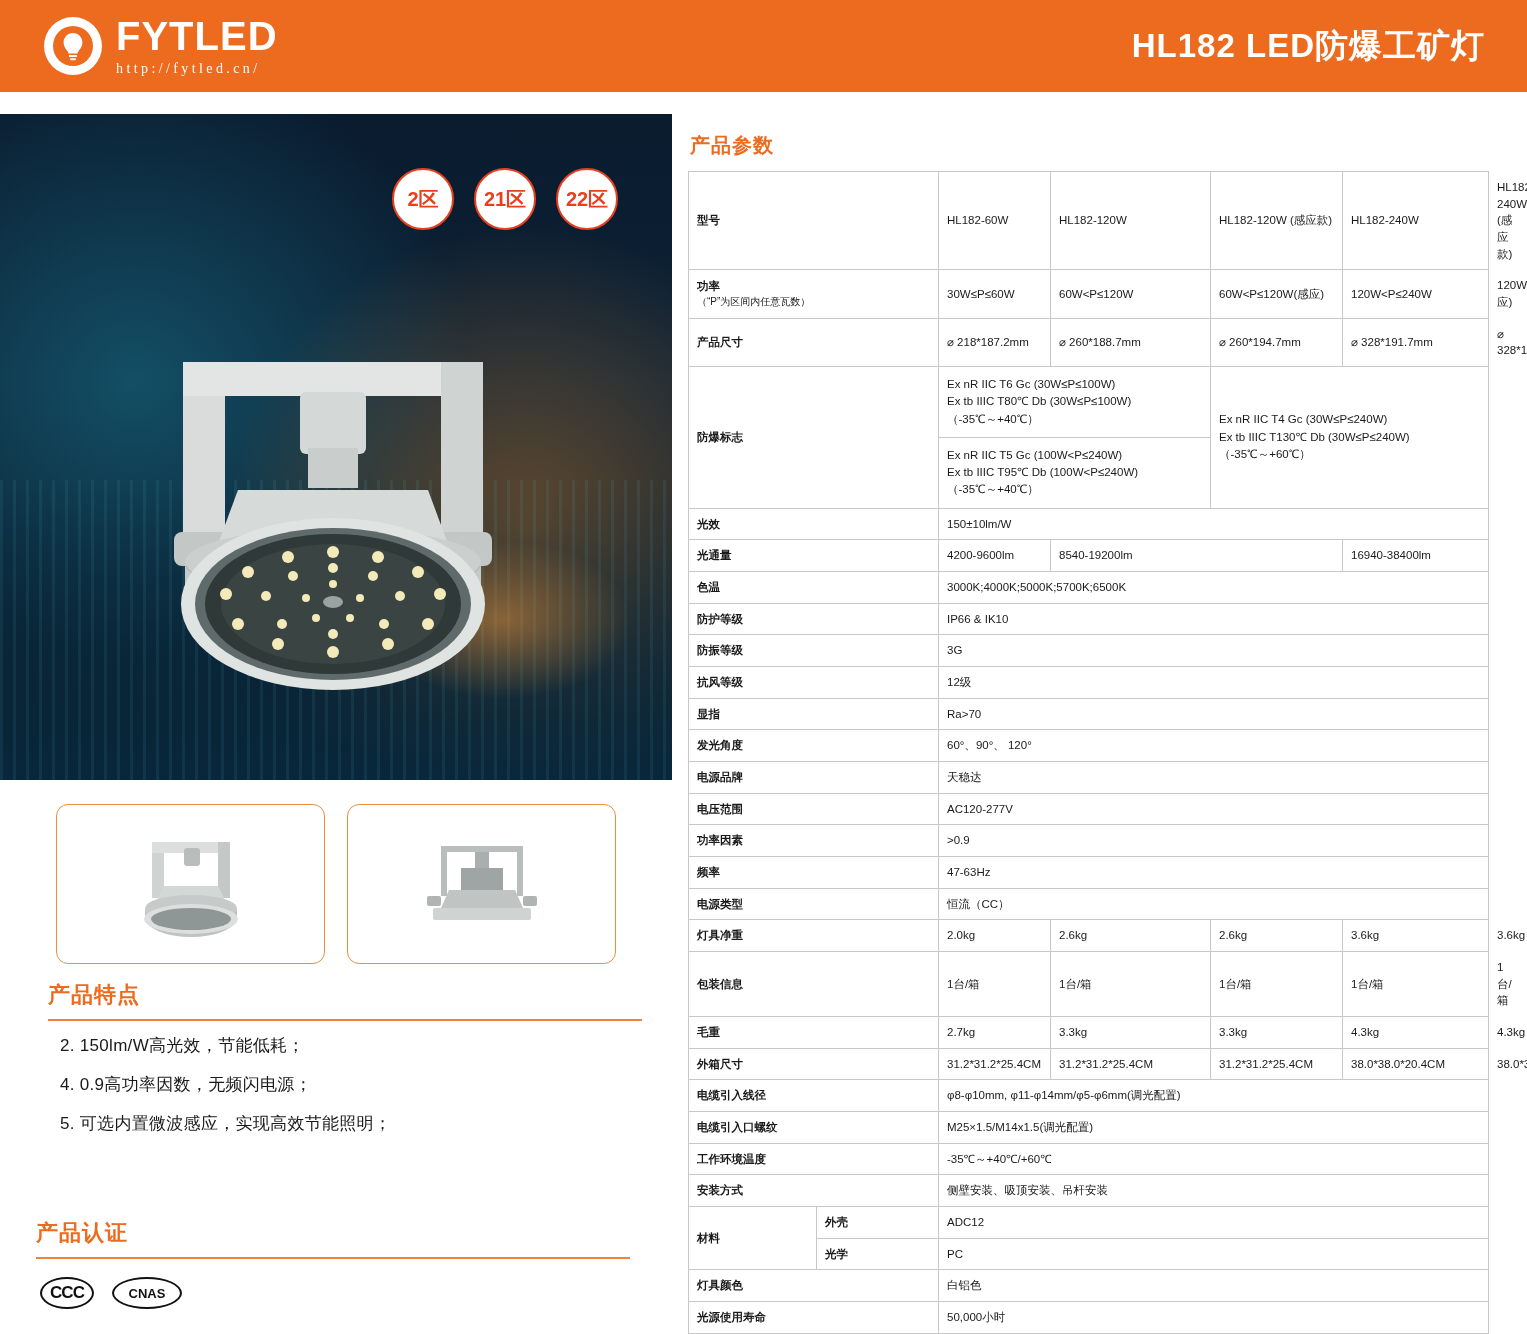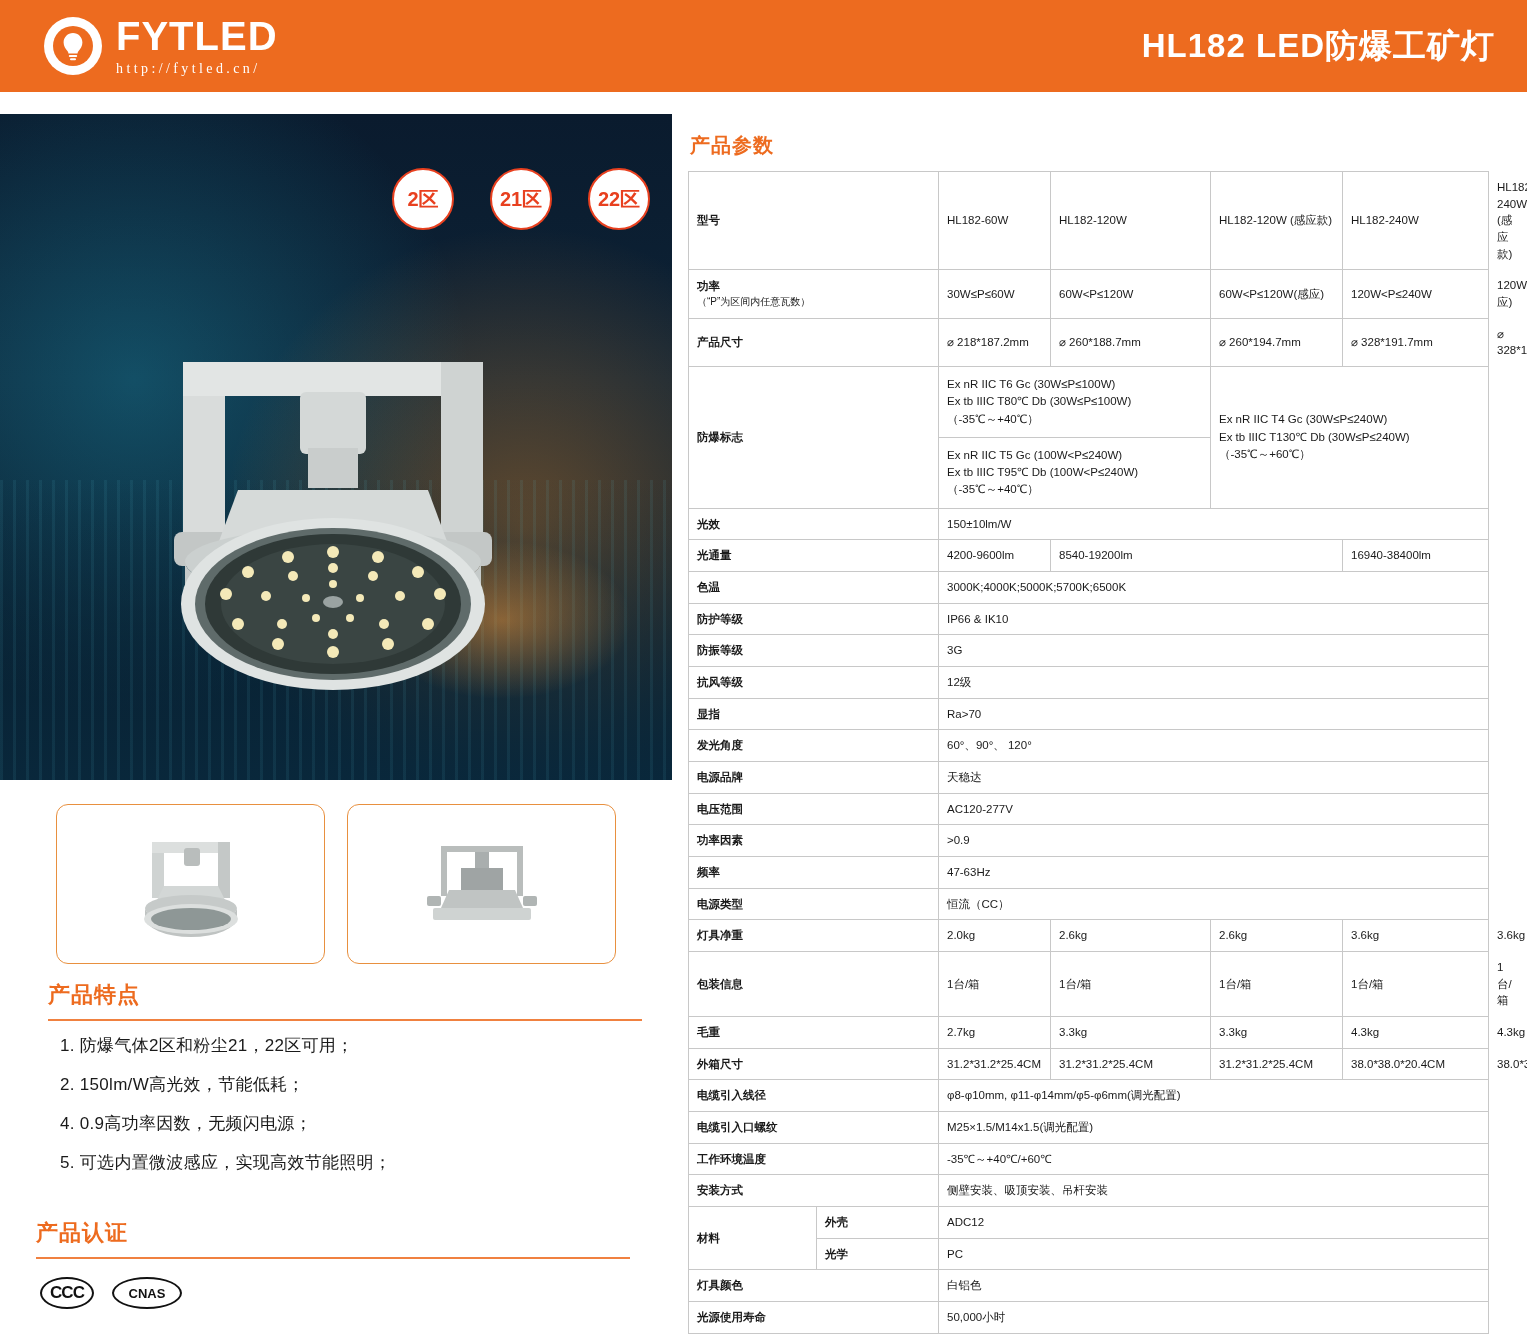--- a/index.html
+++ b/index.html
@@ -41,7 +41,7 @@
     margin-top: 5px; font-family: "Liberation Serif", serif;
   }
   .header-title {
-    flex: 1; text-align: right; padding-right: 32px;
+    flex: 1; text-align: right; padding-right: 42px;
     font-size: 33px; font-weight: bold; color: #ffffff;
     letter-spacing: 1px;
   }

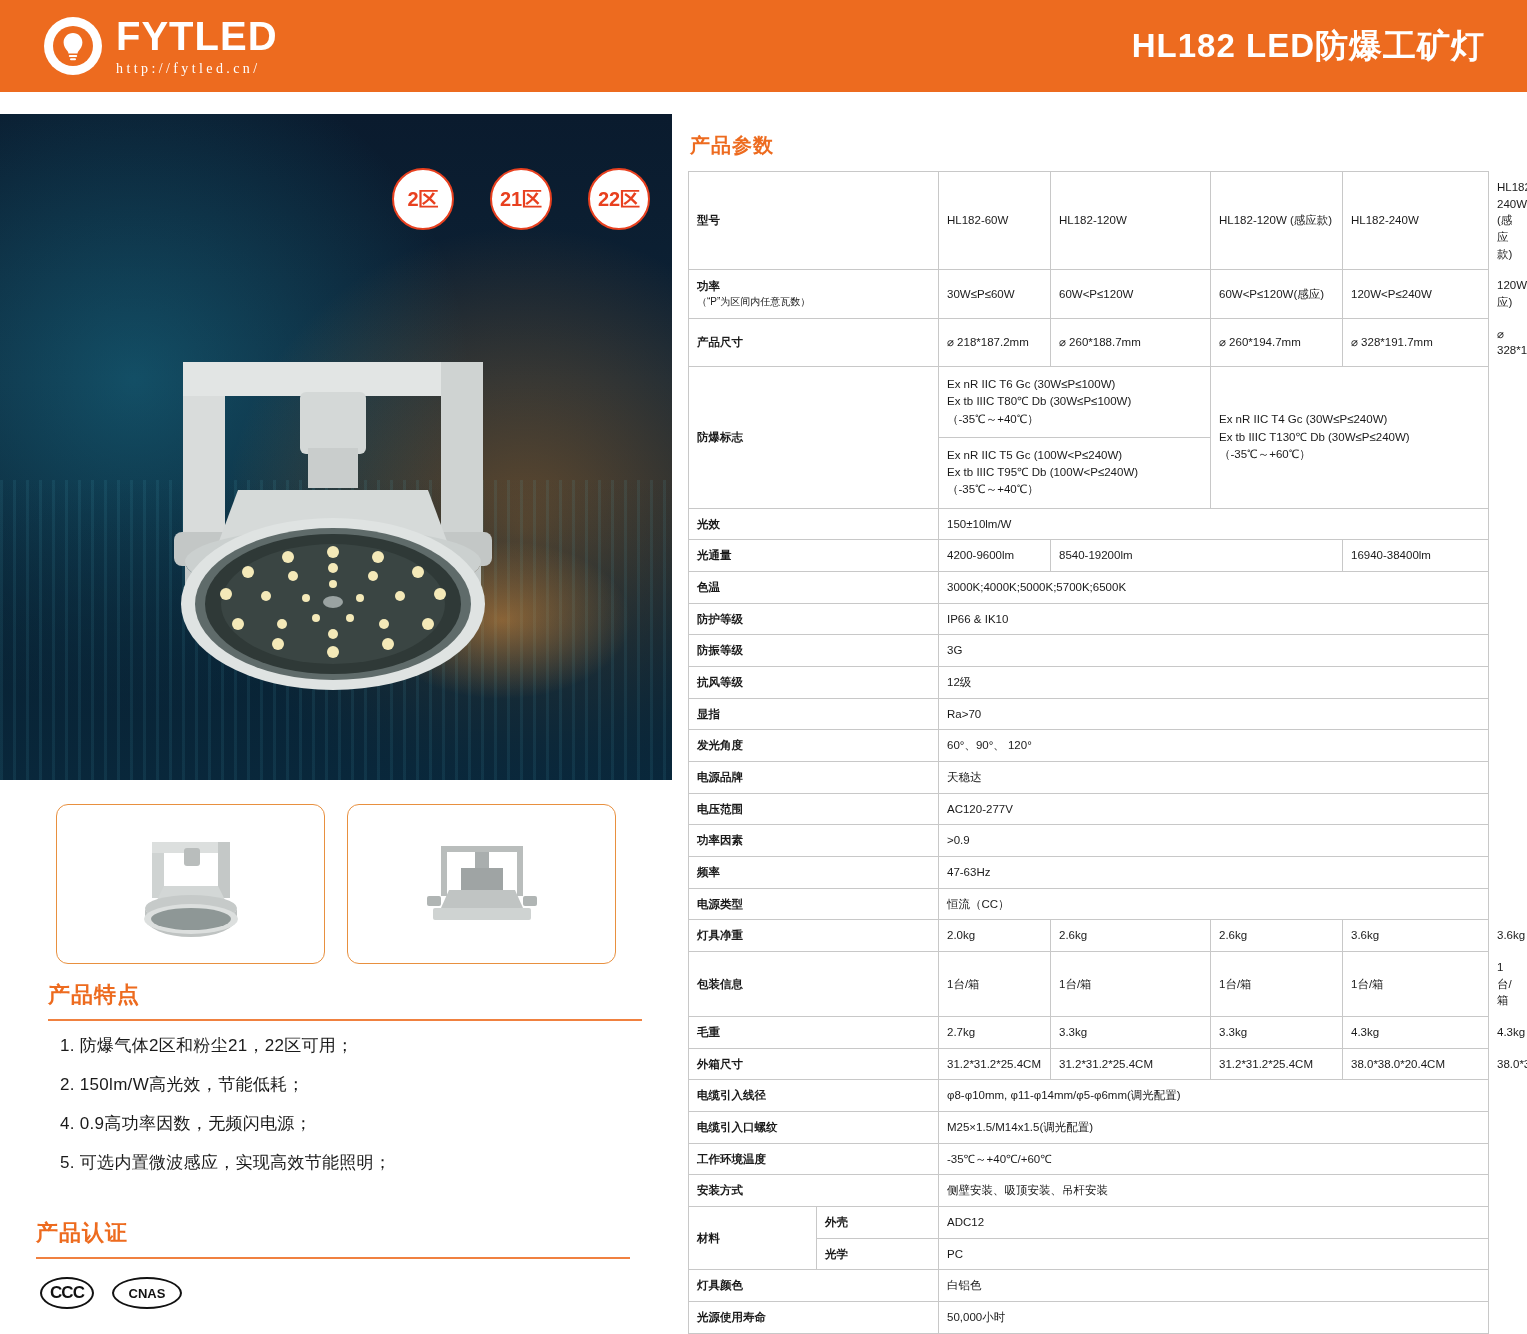--- a/index.html
+++ b/index.html
@@ -74,7 +74,7 @@
   
   .zones {
     position: absolute; top: 54px; left: 392px;
-    display: flex; gap: 36px; z-index: 5;
+    display: flex; gap: 20px; z-index: 5;
   }
   .zone-badge {
     width: 62px; height: 62px; border-radius: 50%;

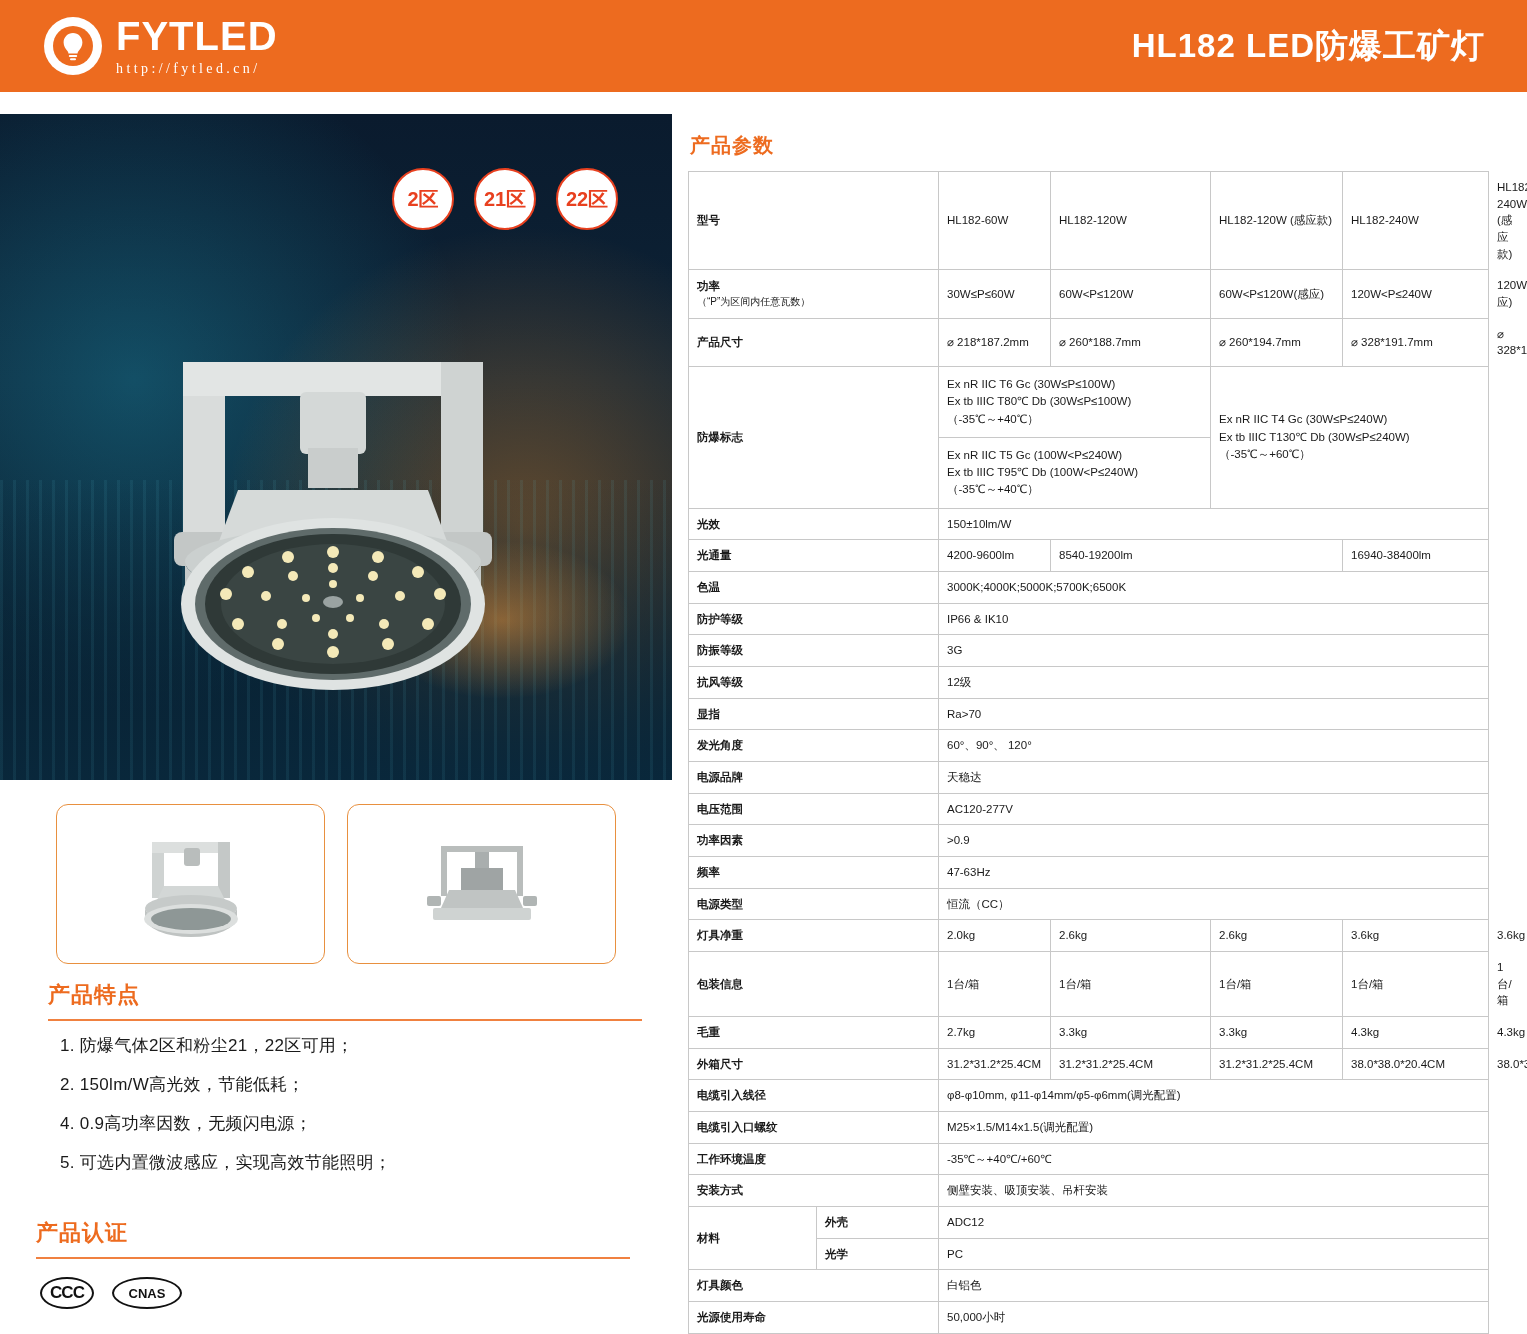--- a/index.html
+++ b/index.html
@@ -269,7 +269,6 @@
     <div class="sec-title">产品特点</div>
     <div class="sec-rule"></div>
     <ul class="feature-list">
-      <li>1. 防爆气体2区和粉尘21，22区可用；</li>
       <li>2. 150lm/W高光效，节能低耗；</li>
       <li>4. 0.9高功率因数，无频闪电源；</li>
       <li>5. 可选内置微波感应，实现高效节能照明；</li>

